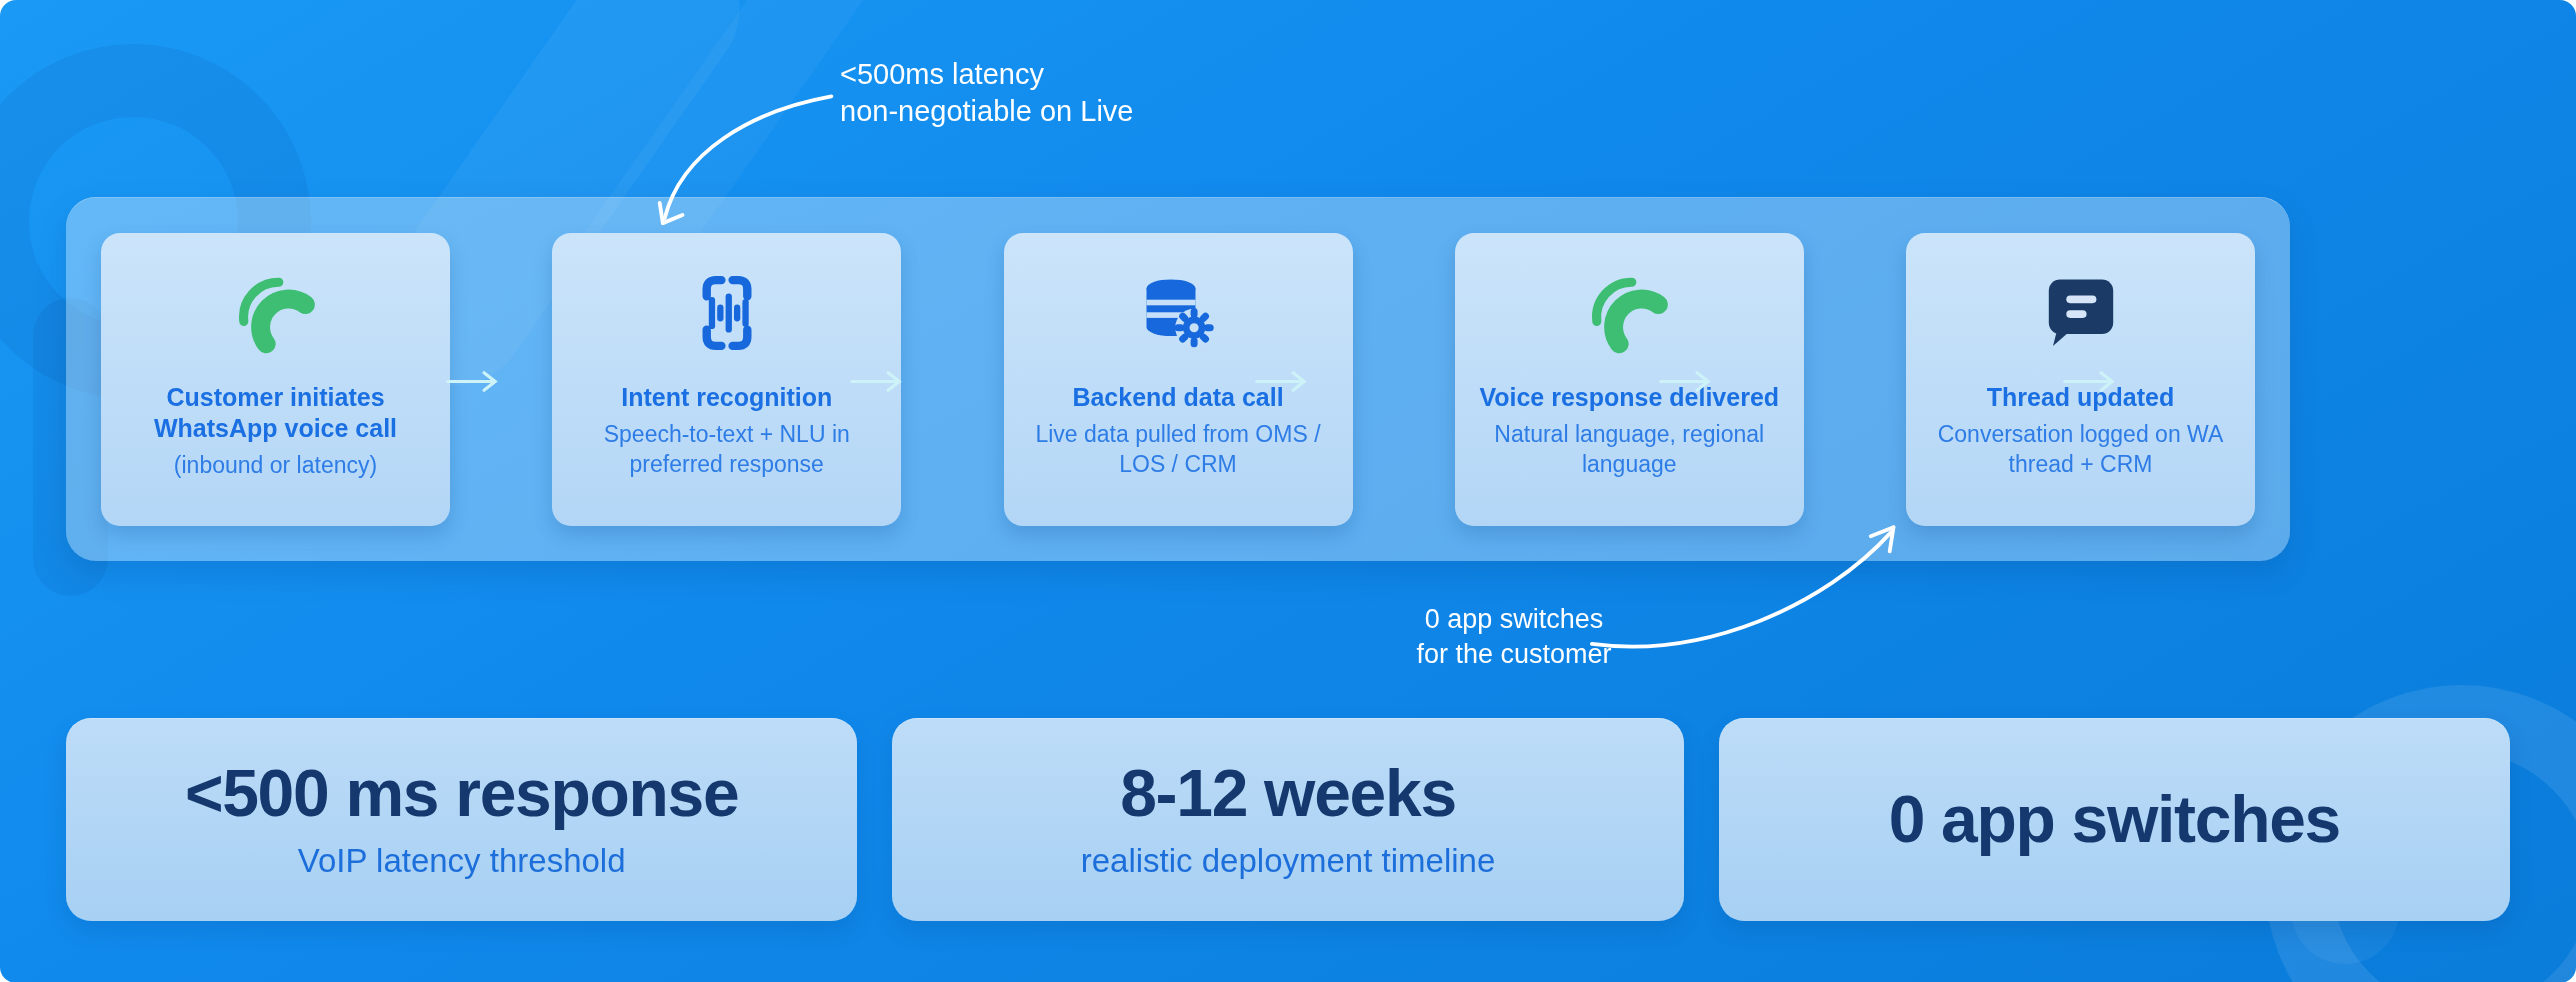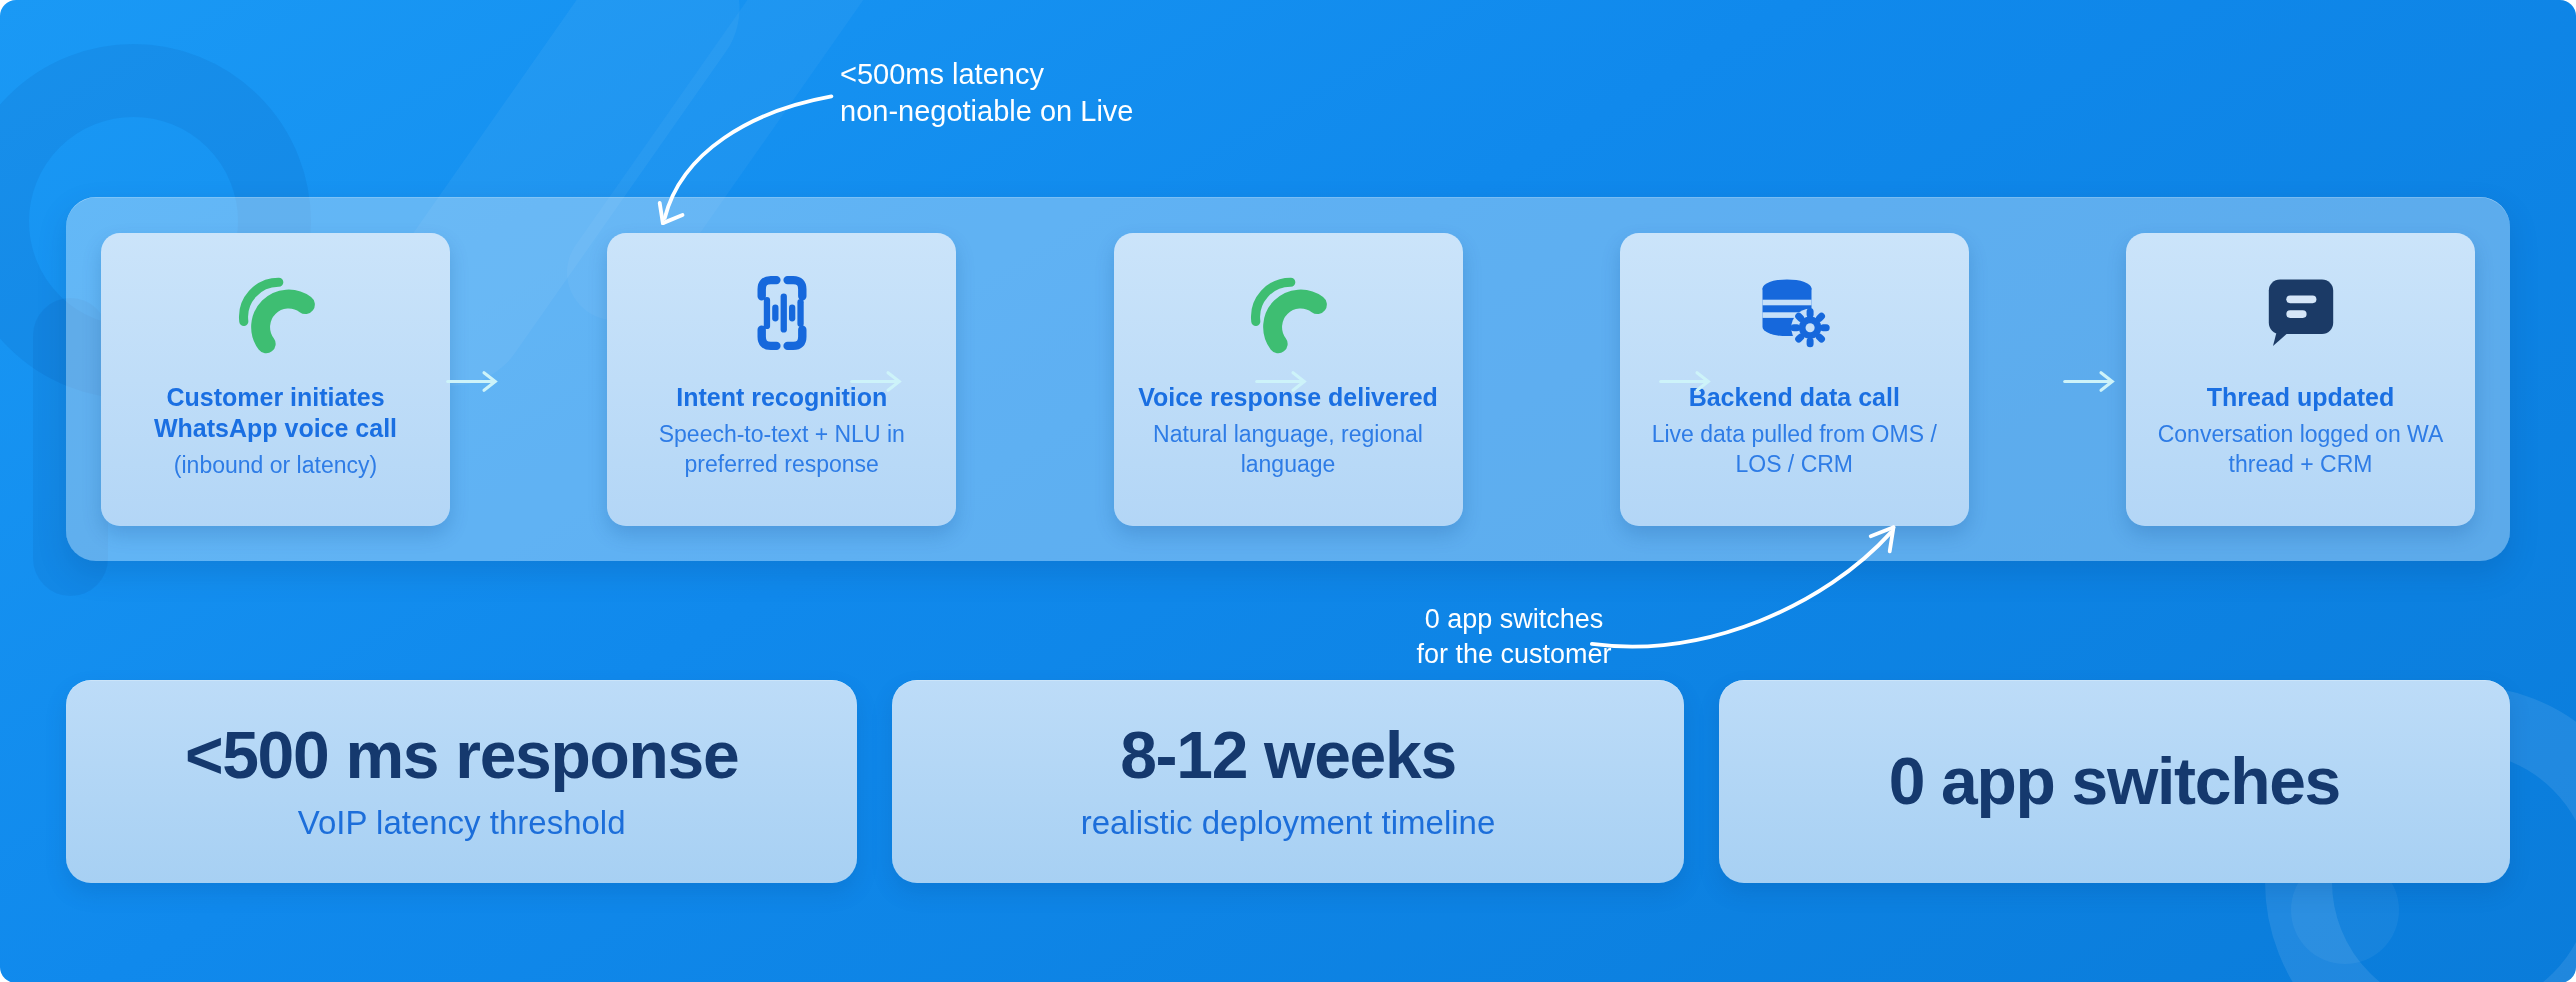--- a/index.html
+++ b/index.html
@@ -31,7 +31,7 @@
 
   
   .flow-band{
-    position:absolute;left:66px;top:197px;width:2444px;height:364px;z-index:2;
+    position:absolute;left:66px;top:197px;width:2224px;height:364px;z-index:2;
     border-radius:30px;
     background:rgba(255,255,255,0.33);
     box-shadow:0 12.7px 28.5px rgba(8,60,130,0.18), inset 0 0.6px 0 rgba(255,255,255,0.35);

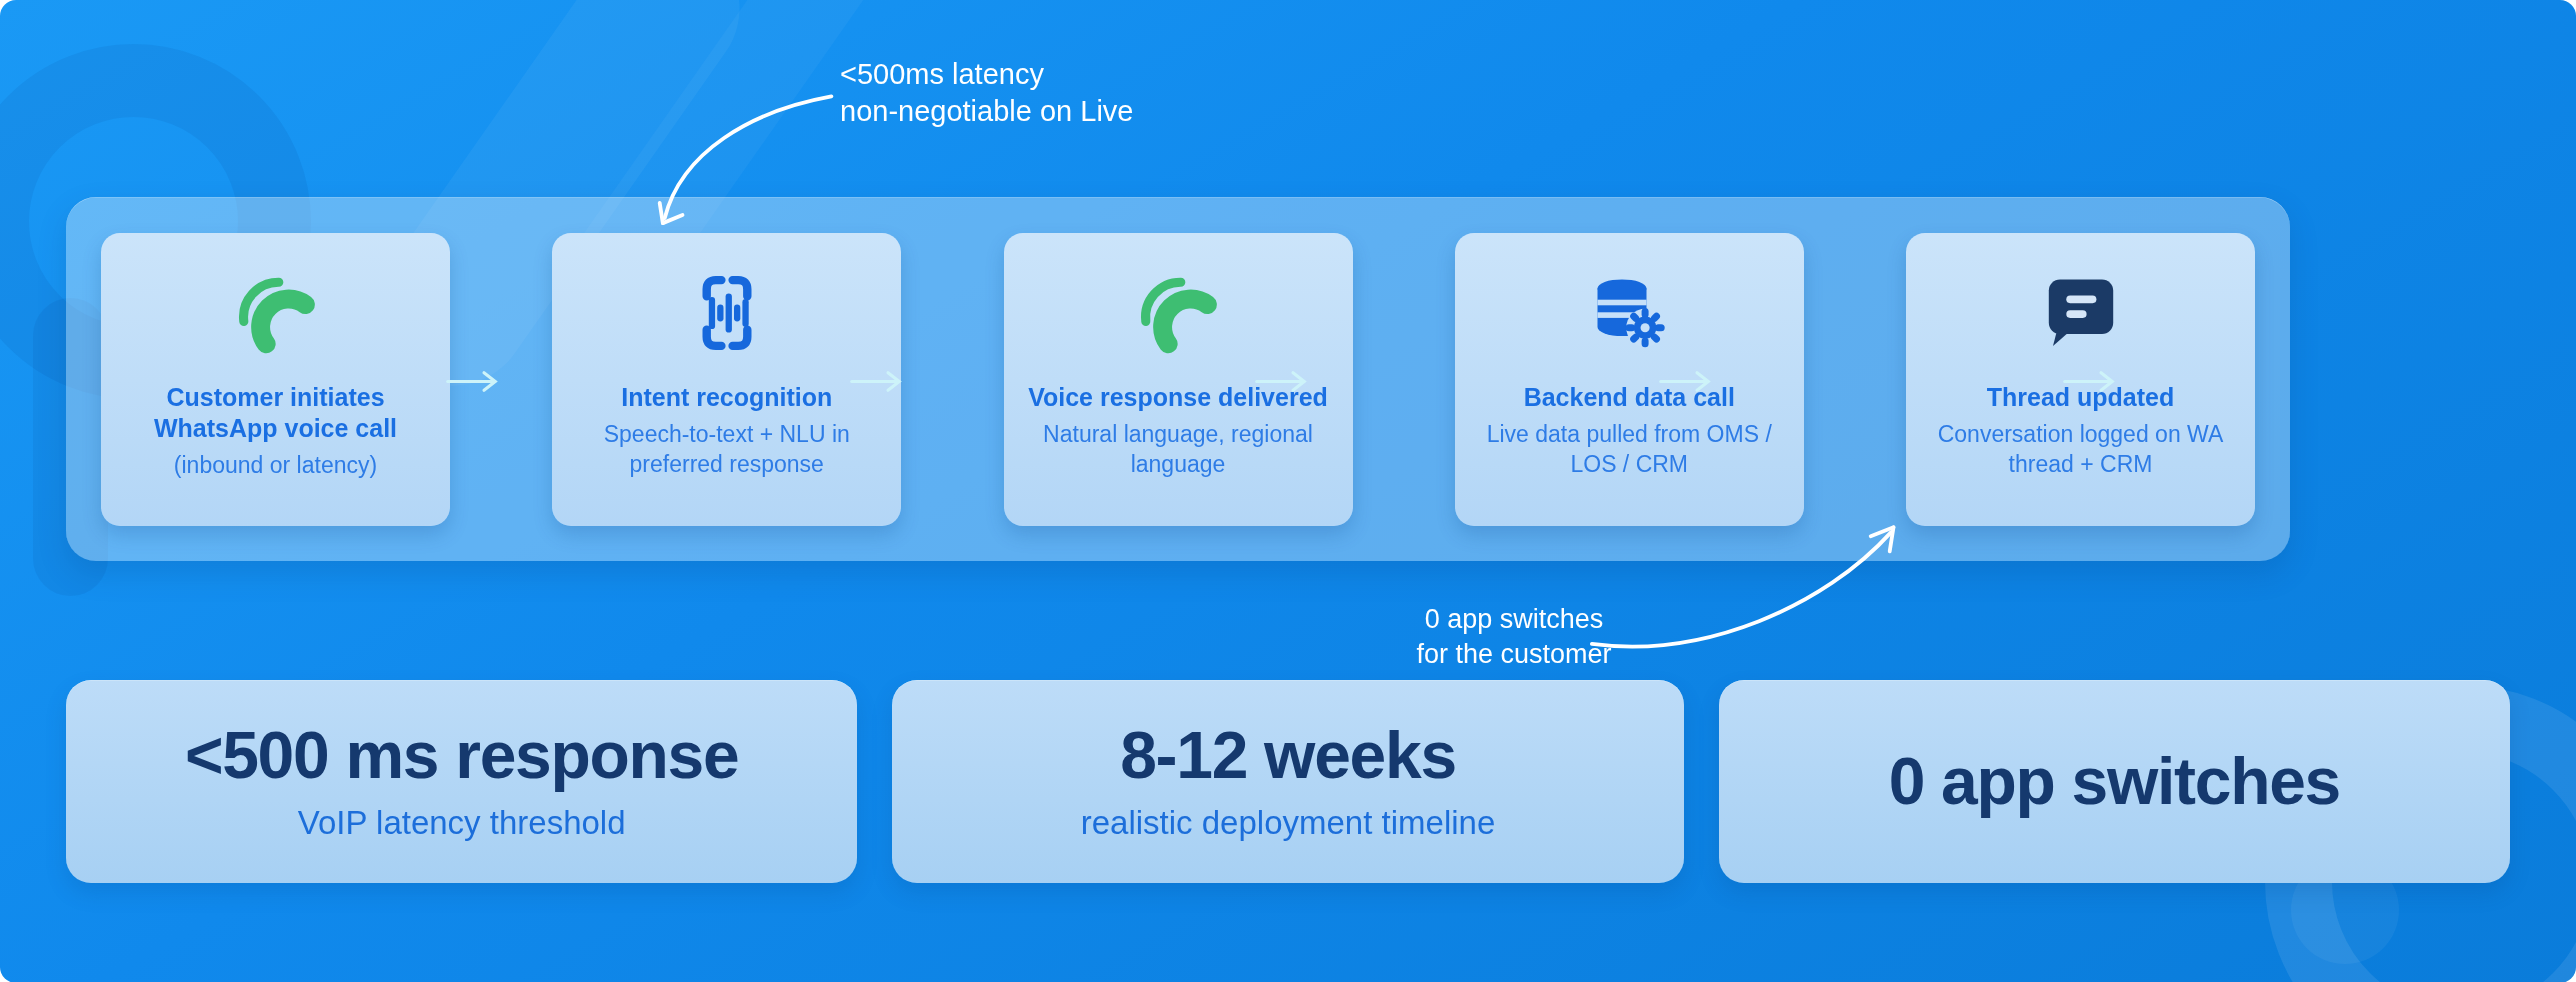--- a/index.html
+++ b/index.html
@@ -139,18 +139,6 @@
       </div>
       <div class="step-title">Intent recognition</div>
       <div class="step-sub">Speech-to-text + NLU in preferred response</div>
-    </div>
-
-    <div class="step-card">
-      <div class="icon-wrap">
-        <svg width="84" height="84" viewBox="0 0 120 120">
-          <path d="M 14,72 A 50,50 0 0 1 64,16" fill="none" stroke="#3ebe72" stroke-width="13" stroke-linecap="round"></path>
-          <path d="M 40,64 A 28,28 0 0 1 66,40" fill="none" stroke="#3ebe72" stroke-width="13" stroke-linecap="round"></path>
-          <path d="M 46,104 A 40,40 0 0 1 102,48" fill="none" stroke="#3ebe72" stroke-width="27" stroke-linecap="round"></path>
-        </svg>
-      </div>
-      <div class="step-title">Voice response delivered</div>
-      <div class="step-sub">Natural language, regional language</div>
     </div>
 
     <div class="step-card">
@@ -184,6 +172,18 @@
     <div class="step-card">
       <div class="icon-wrap">
         <svg width="84" height="84" viewBox="0 0 120 120">
+          <path d="M 14,72 A 50,50 0 0 1 64,16" fill="none" stroke="#3ebe72" stroke-width="13" stroke-linecap="round"></path>
+          <path d="M 40,64 A 28,28 0 0 1 66,40" fill="none" stroke="#3ebe72" stroke-width="13" stroke-linecap="round"></path>
+          <path d="M 46,104 A 40,40 0 0 1 102,48" fill="none" stroke="#3ebe72" stroke-width="27" stroke-linecap="round"></path>
+        </svg>
+      </div>
+      <div class="step-title">Voice response delivered</div>
+      <div class="step-sub">Natural language, regional language</div>
+    </div>
+
+    <div class="step-card">
+      <div class="icon-wrap">
+        <svg width="84" height="84" viewBox="0 0 120 120">
           <rect x="14" y="12" width="92" height="78" rx="16" fill="#1b3a66"></rect>
           <path d="M 44,86 L 20,107 L 26,84 Z" fill="#1b3a66"></path>
           <rect x="39" y="35" width="43" height="11" rx="5.5" fill="#d6e6f8"></rect>

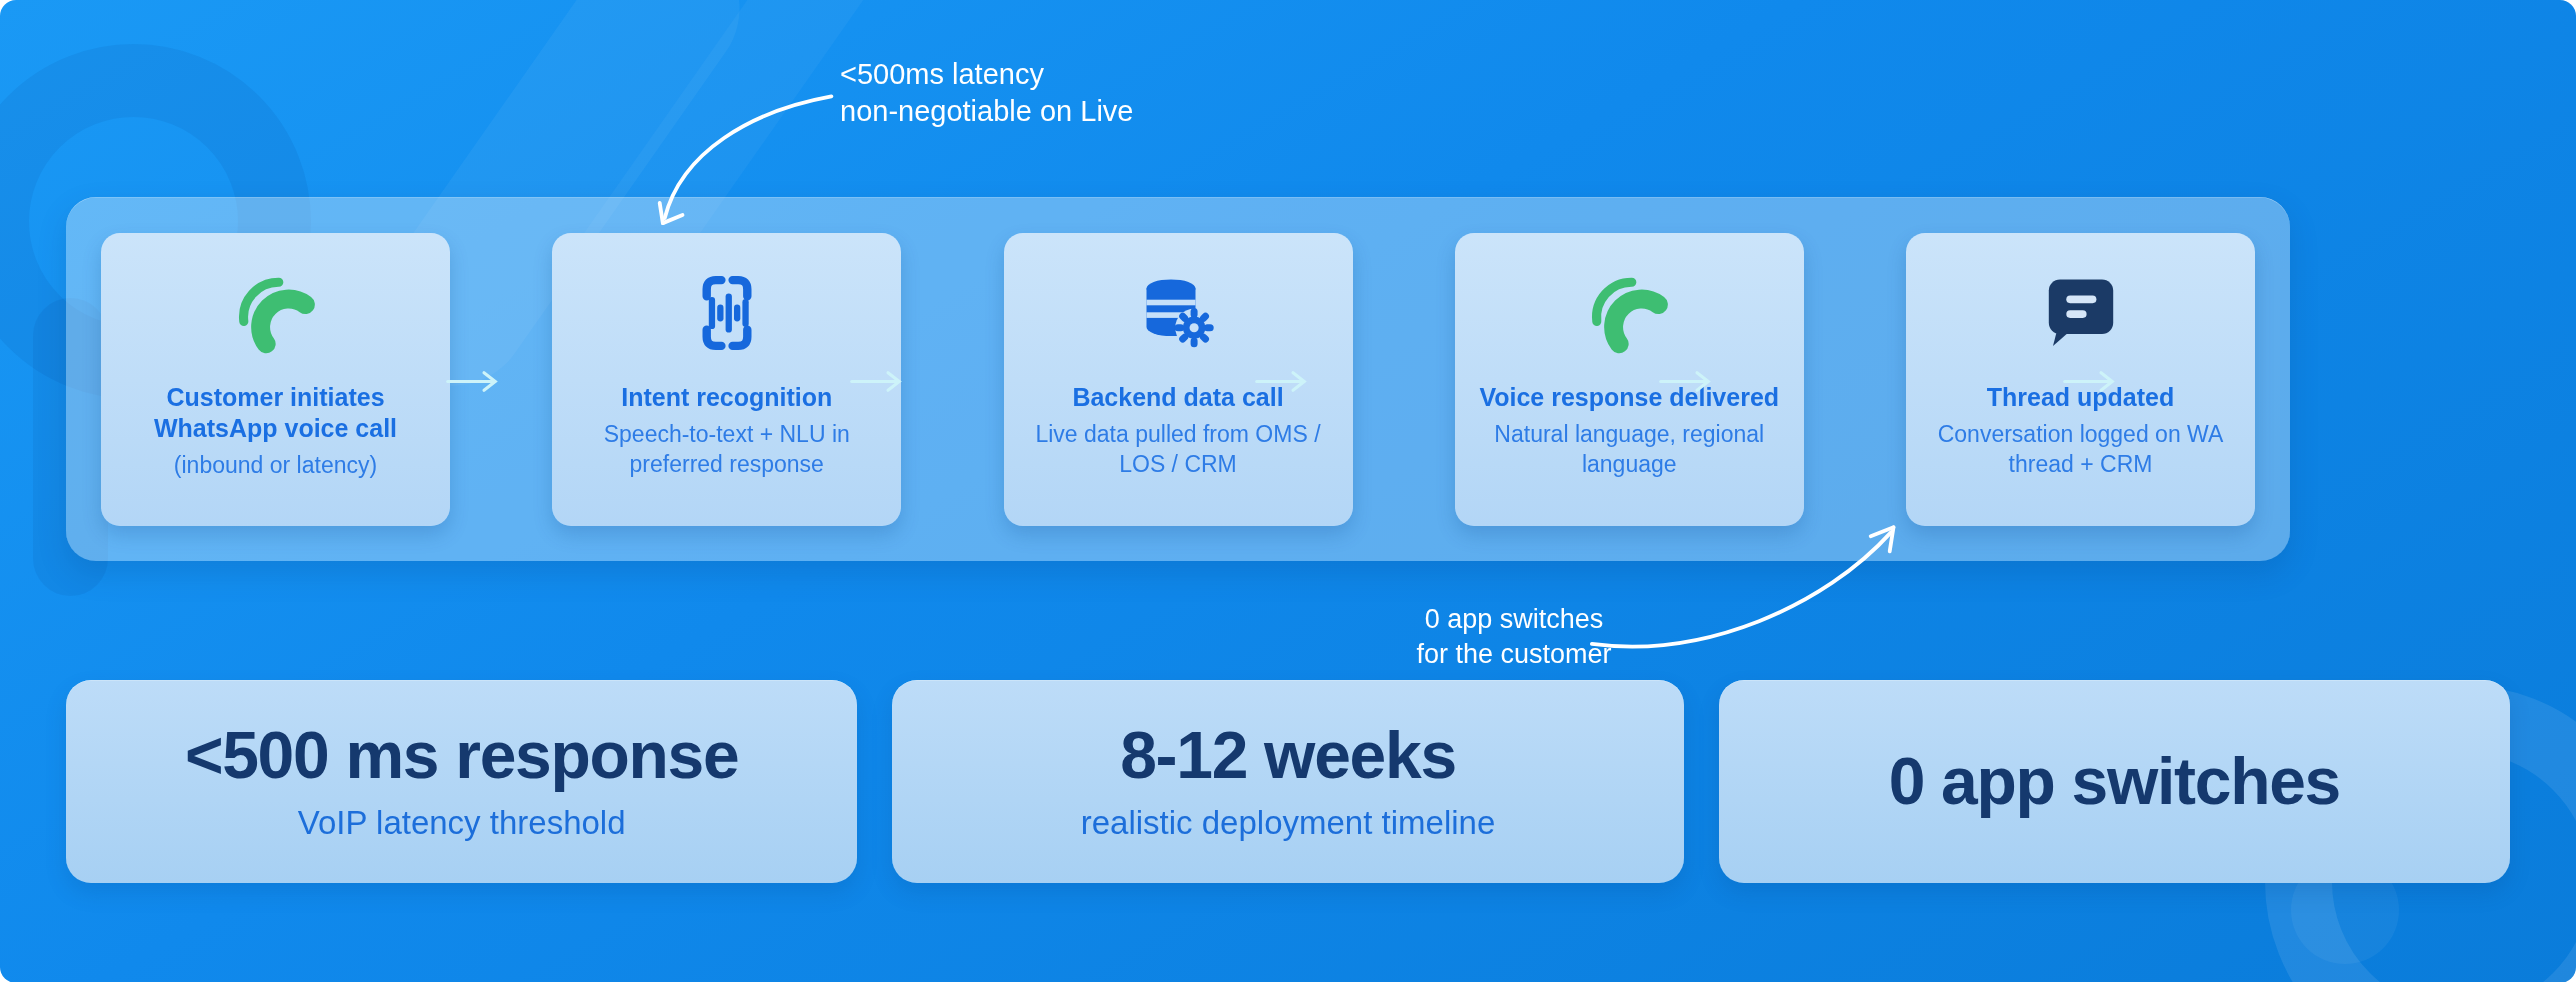--- a/index.html
+++ b/index.html
@@ -56,7 +56,7 @@
 
   
   .stats-row{
-    position:absolute;left:66px;top:680px;width:2444px;height:203px;z-index:2;
+    position:absolute;left:66px;top:718px;width:2444px;height:203px;z-index:2;
     display:flex;gap:35px;
   }
   .stat-card{

